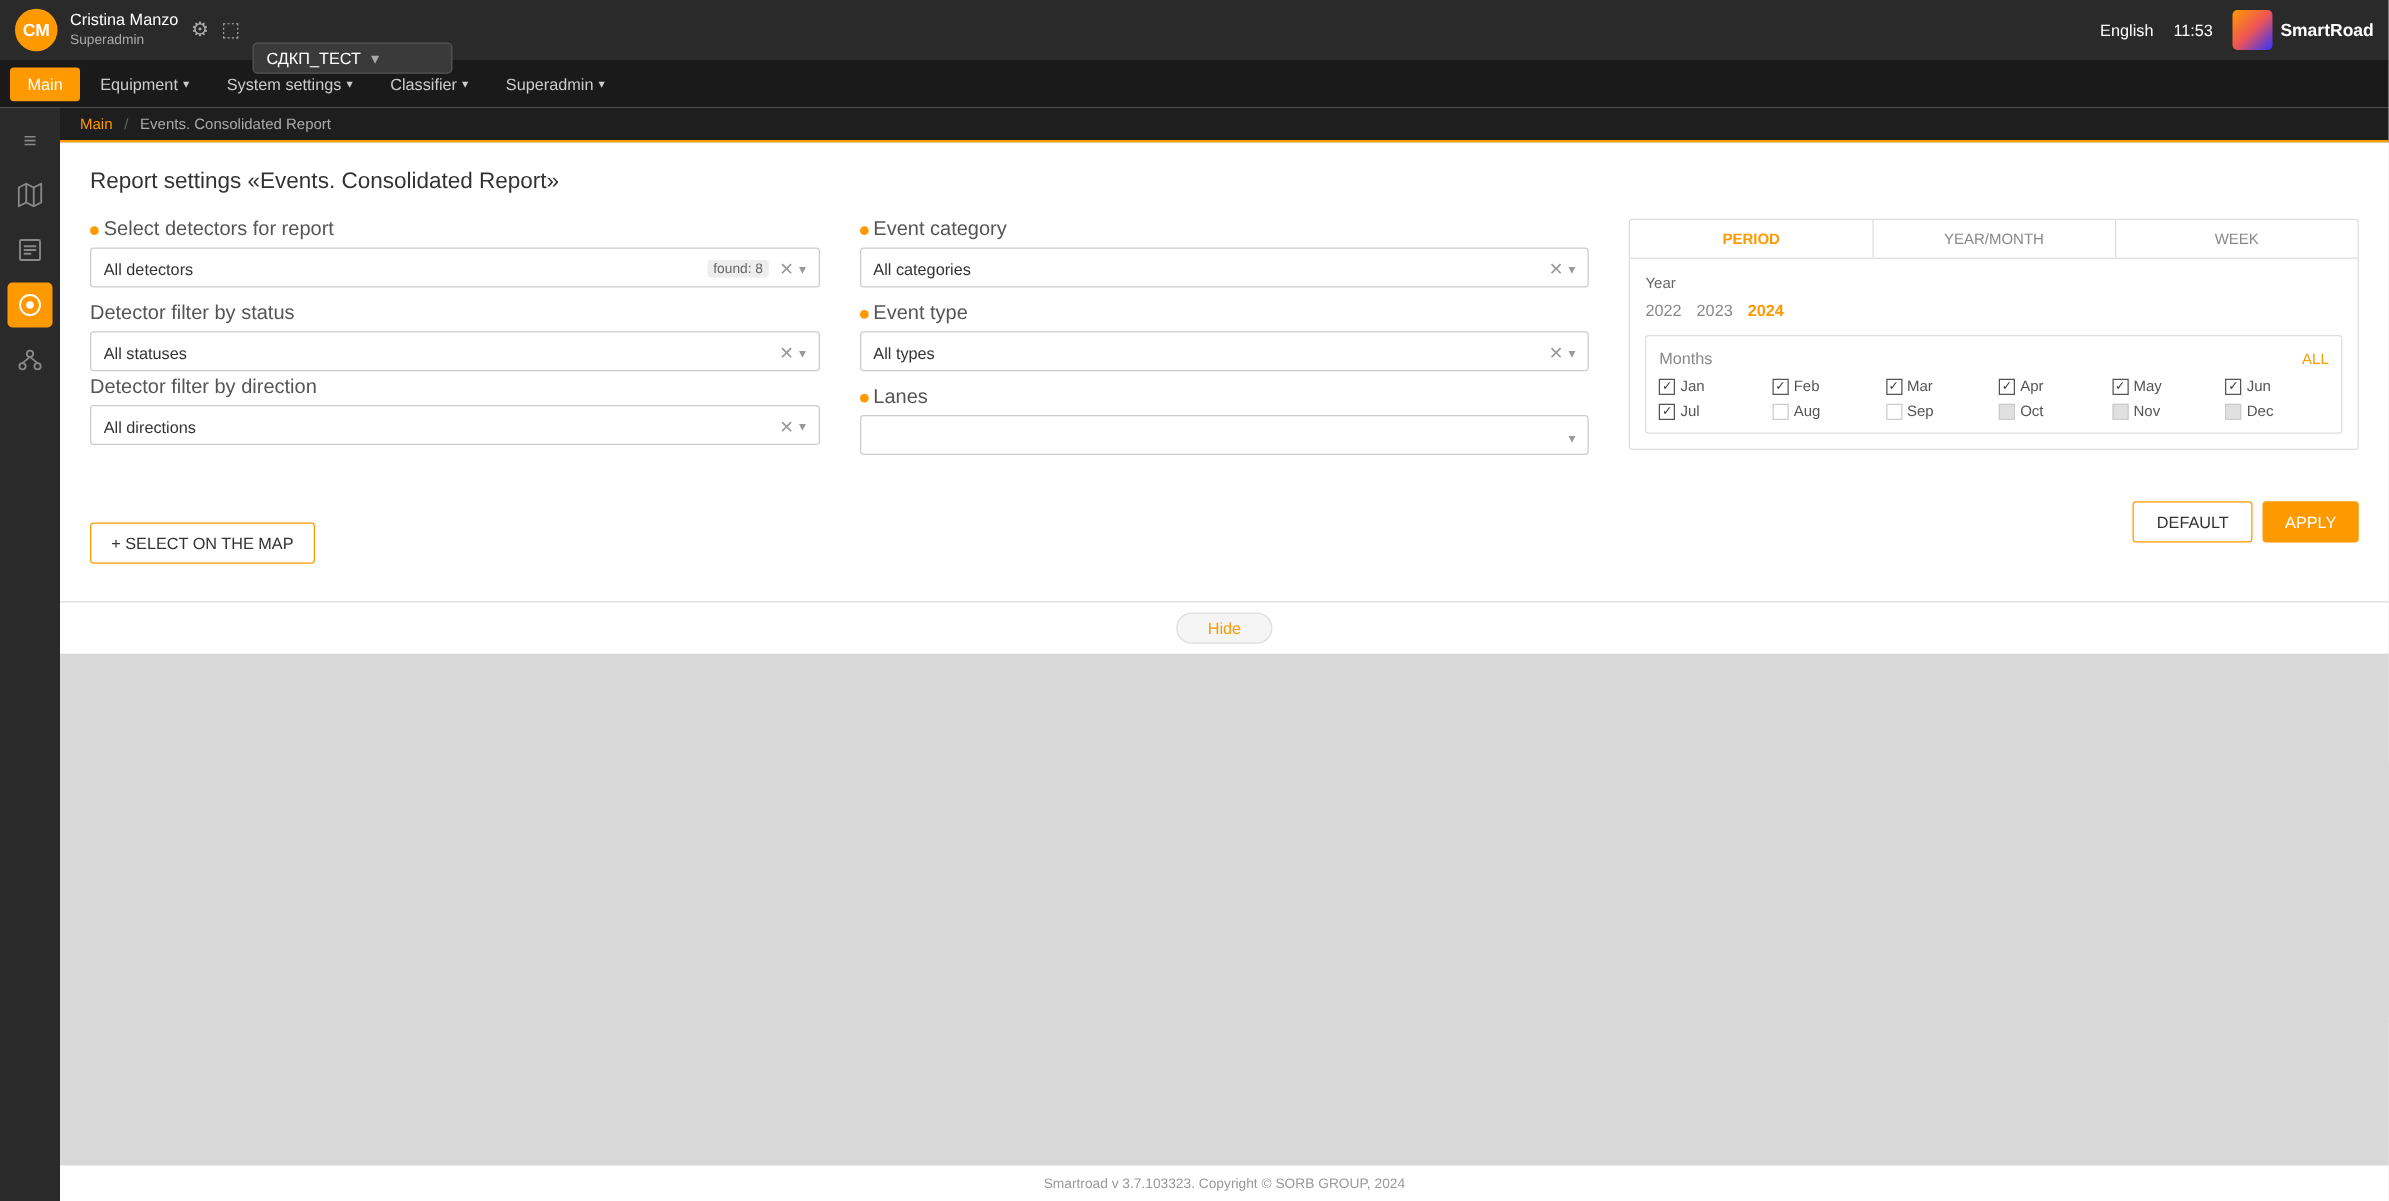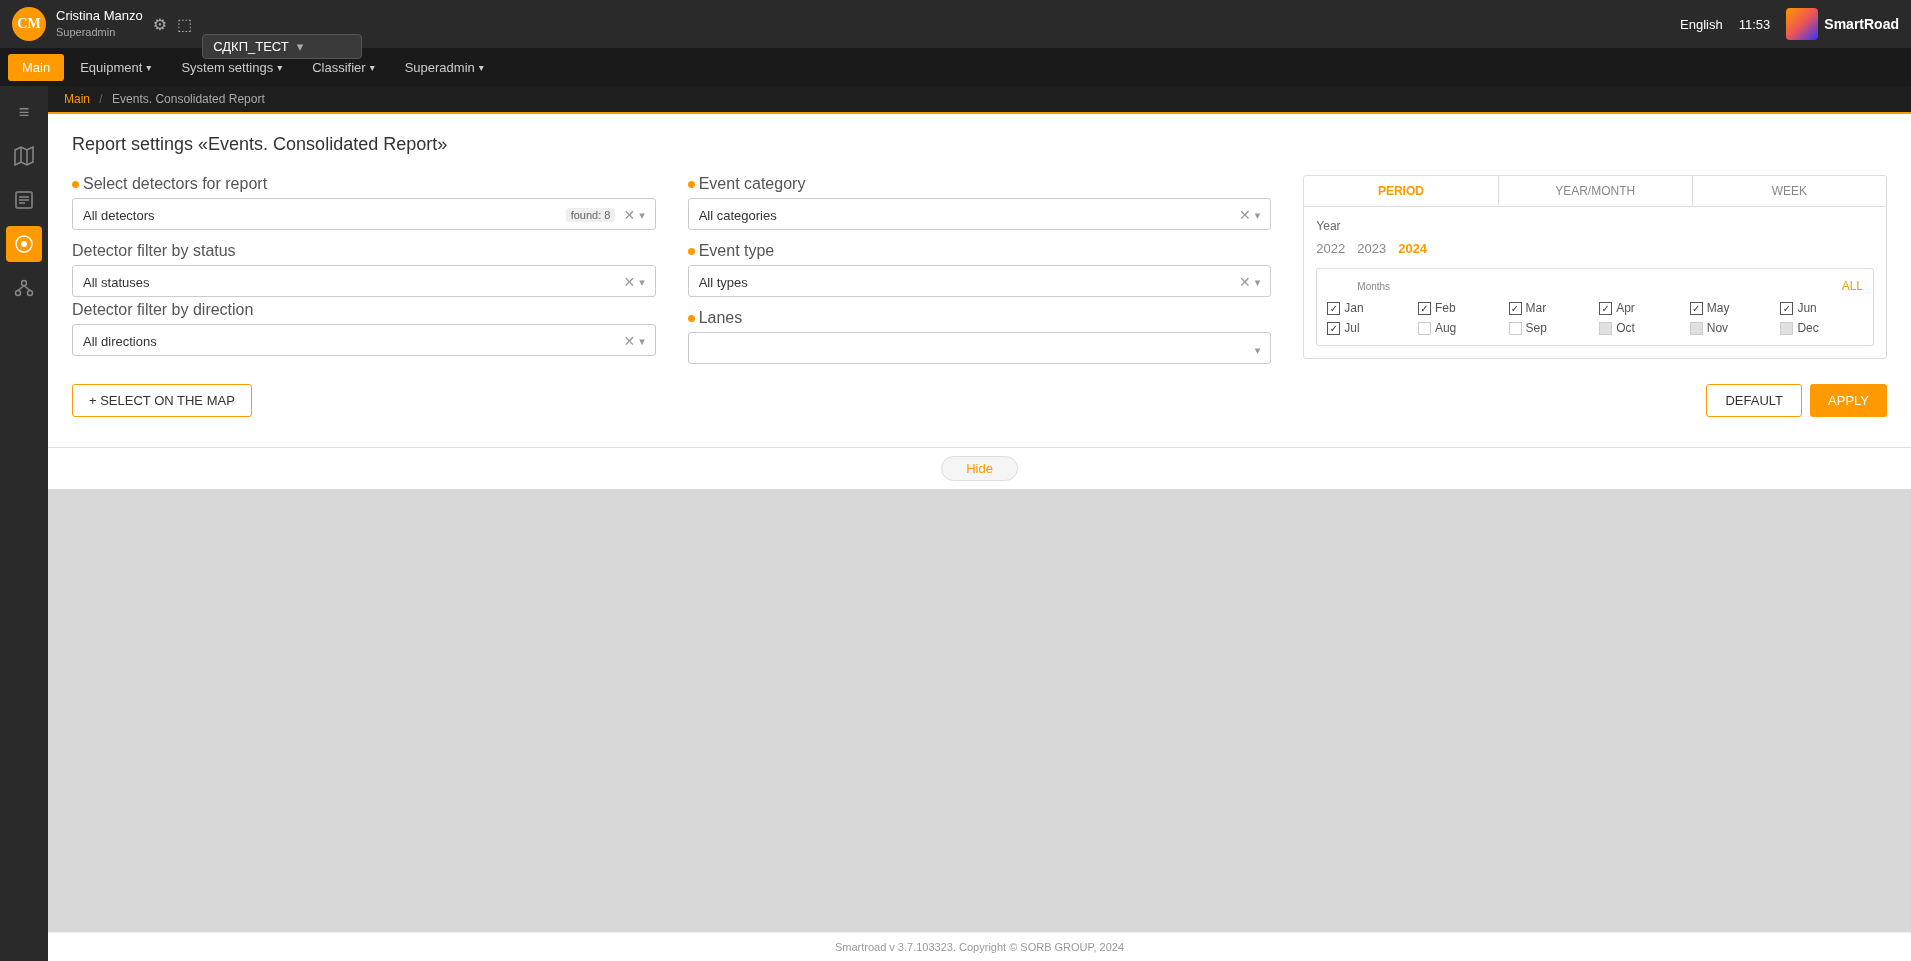--- a/index.html
+++ b/index.html
@@ -25,7 +25,7 @@
       background: #f90;
       border-radius: 50%;
       display: flex; align-items: center; justify-content: center;
-      color: white; font-weight: bold; font-size: 14px; font-family: Liberation Serif, serif;
+      color: white; font-weight: bold; font-size: 14px;
     }
     .user-info { line-height: 1.3; }
     .user-name { color: #fff; font-size: 13px; font-weight: normal; }

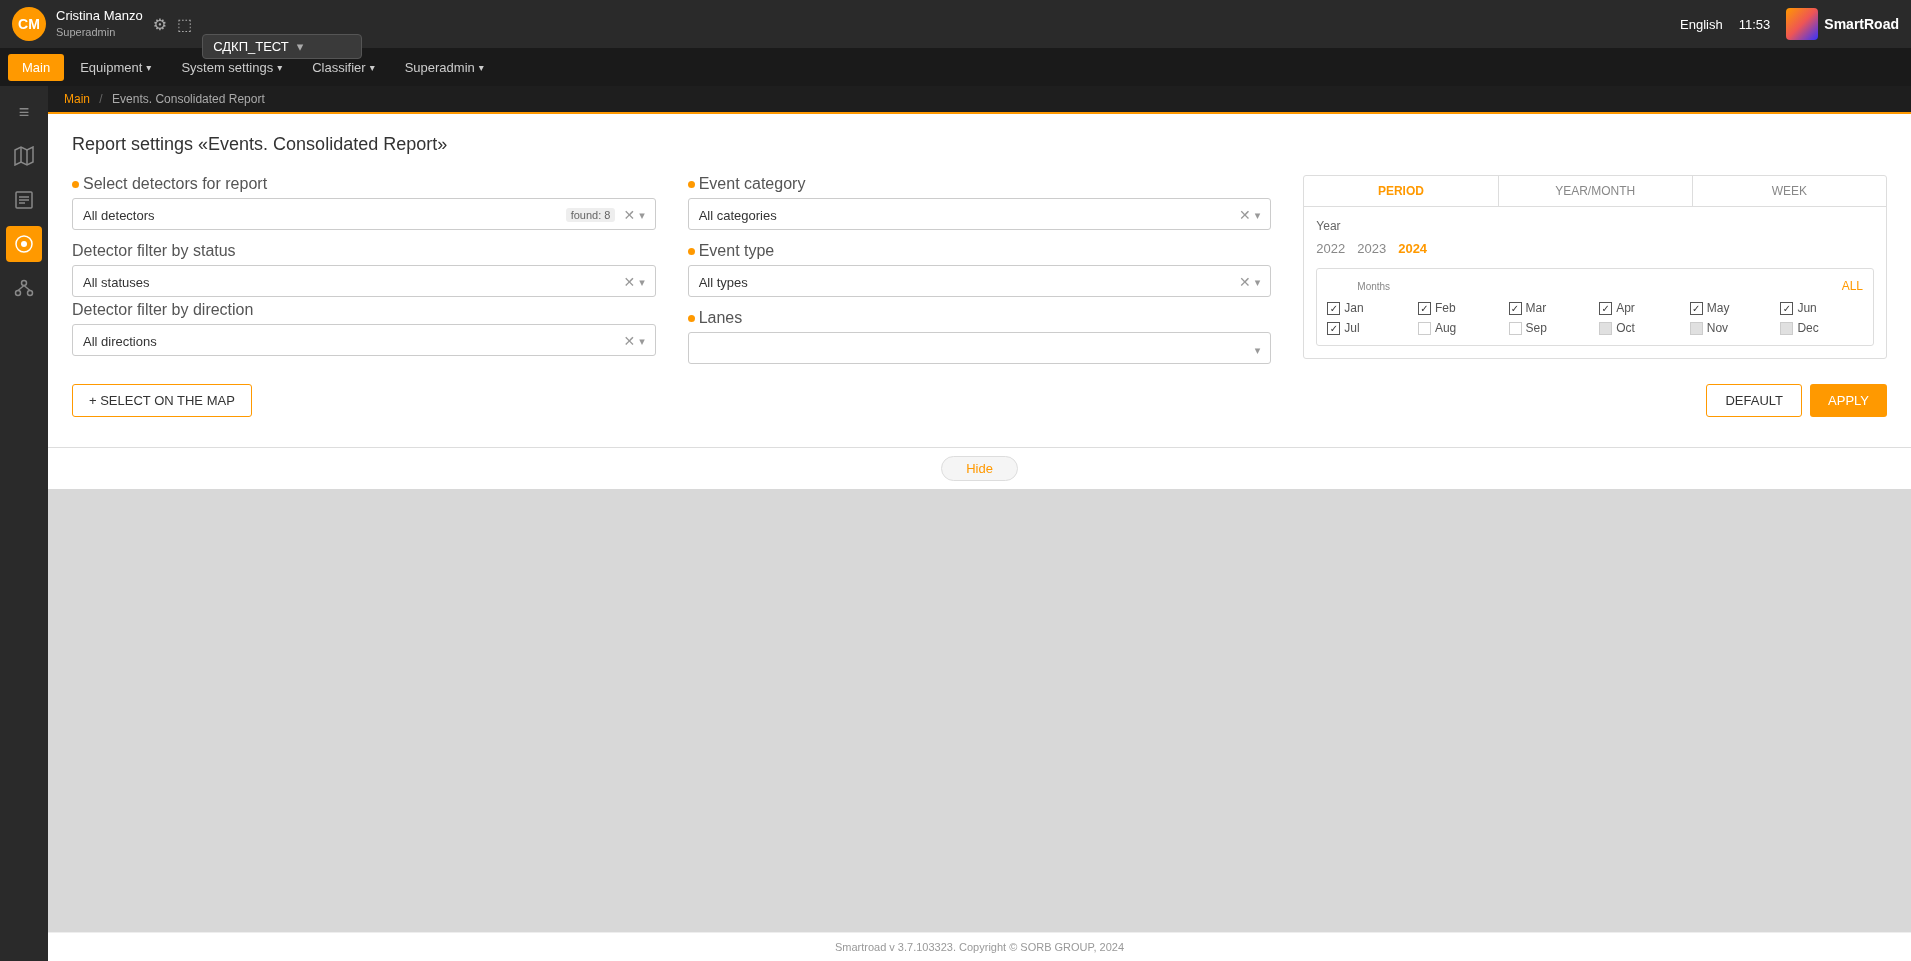--- a/index.html
+++ b/index.html
@@ -203,7 +203,7 @@
       display: flex; justify-content: space-between; align-items: center;
       margin-bottom: 8px;
     }
-    .months-title { font-size: 10px; color: #888; margin-left: 30px; }
+    .months-title { font-size: 13px; color: #888; }
     .months-all { color: #f90; font-size: 12px; cursor: pointer; }
     .months-grid {
       display: grid;

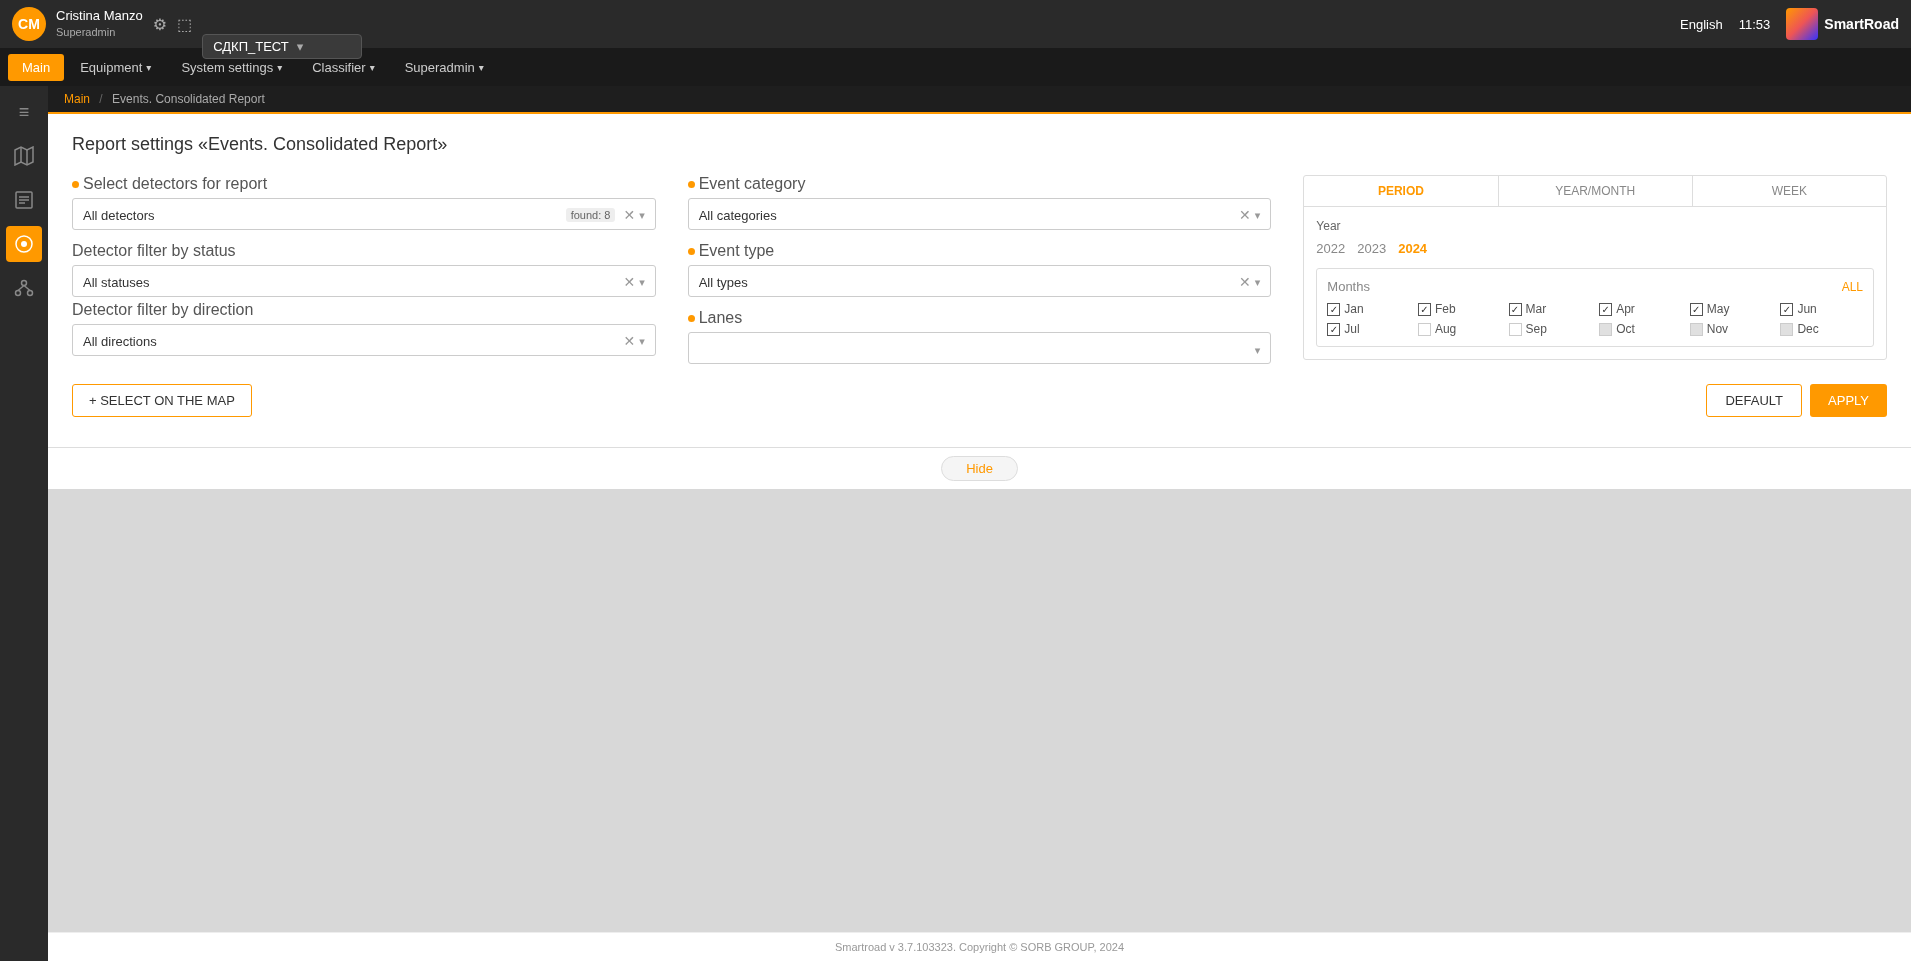--- a/index.html
+++ b/index.html
@@ -241,6 +241,7 @@
       border-radius: 3px;
       cursor: pointer;
       font-size: 13px;
+      margin-top: 34px;
     }
     .btn-group { display: flex; gap: 8px; }
     .btn-default {

